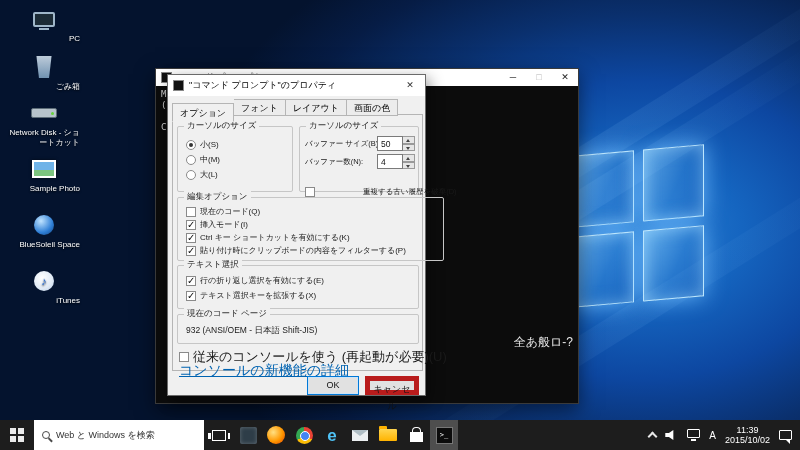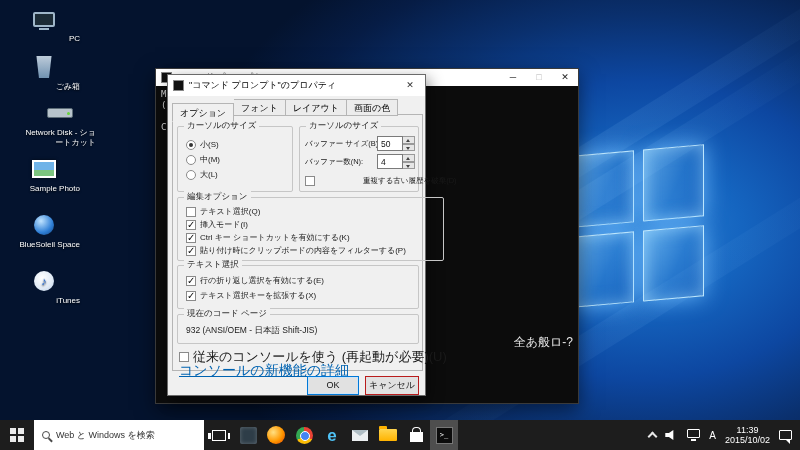--- a/index.html
+++ b/index.html
@@ -155,7 +155,7 @@
       </div>
     <div>ごみ箱</div>
   </div>
-  <div class="dicon" style="top:100px;margin-left:16px;">
+  <div class="dicon" style="top:100px;">
     <div class="ig">
         <span class="g-net"></span>
       </div>

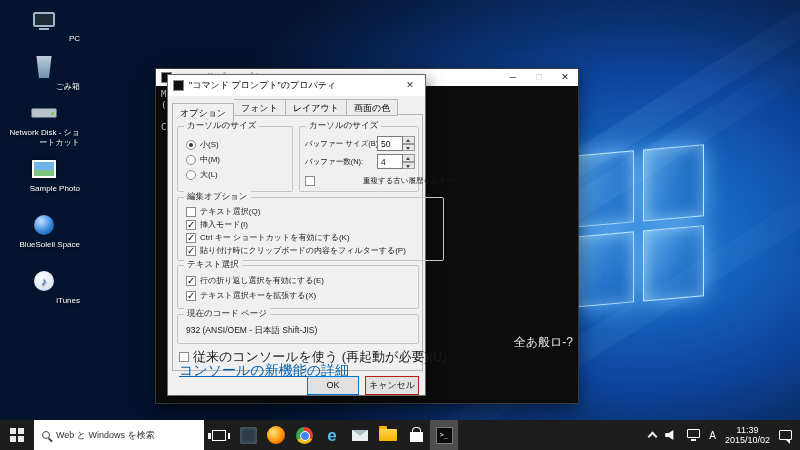--- a/index.html
+++ b/index.html
@@ -248,7 +248,7 @@
               <span class="sp down"></span>
             </span>
         </div>
-        <div class="row" style="left:5px; top:49px;gap:48px;">
+        <div class="row" style="left:5px; top:60px;gap:48px;">
           <span class="cb"></span>
           <span class="rlabel" style="font-size:7.5px;">重複する古い履歴を破棄(D)</span>
         </div>

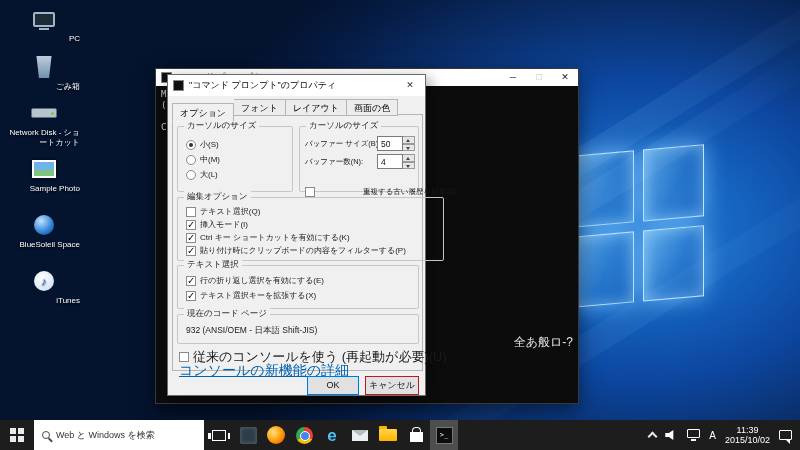--- a/index.html
+++ b/index.html
@@ -258,7 +258,7 @@
         <span class="gtitle">編集オプション</span>
         <div class="row" style="left:8px; top:8px;">
           <span class="cb"></span>
-          <span class="rlabel">テキスト選択(Q)</span>
+          <span class="rlabel">現在のコード(Q)</span>
         </div>
         <div class="row" style="left:8px; top:21px;">
           <span class="cb checked"></span>

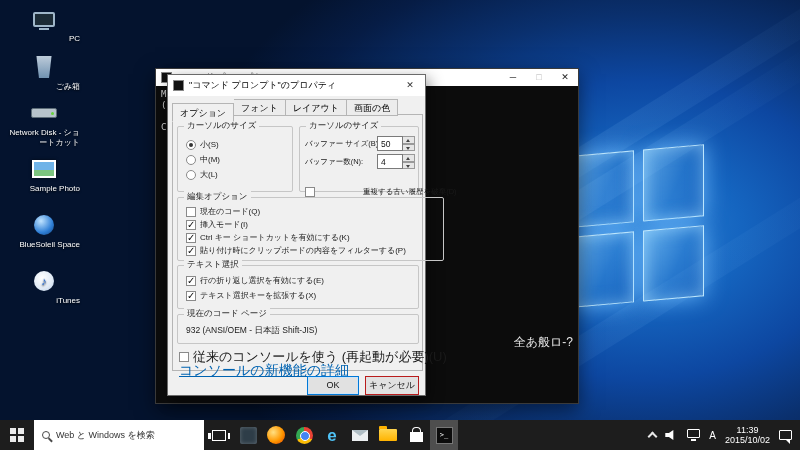--- a/index.html
+++ b/index.html
@@ -80,7 +80,7 @@
 
   #codepage-val { position:absolute; left:8px; top:10px; font-size:8.5px; color:#1a1a1a; white-space:nowrap; }
   #console-link { position:absolute; left:6px; top:247px; font-size:14px; color:#0063b1; text-decoration:underline; white-space:nowrap; }
-  .btn { position:absolute; top:301px; height:19px; background:#e1e1e1; border:1px solid #b91c1c;
+  .btn { position:absolute; top:301px; height:19px; background:#e1e1e1; border:5px solid #b91c1c;
     font-size:9px; text-align:center; line-height:17px; color:#111; }
   #btn-ok { left:139px; width:52px; border:1px solid #0078d7; box-shadow:inset 0 0 0 1px #cde4f7; }
   #btn-cancel { left:197px; width:54px; }

